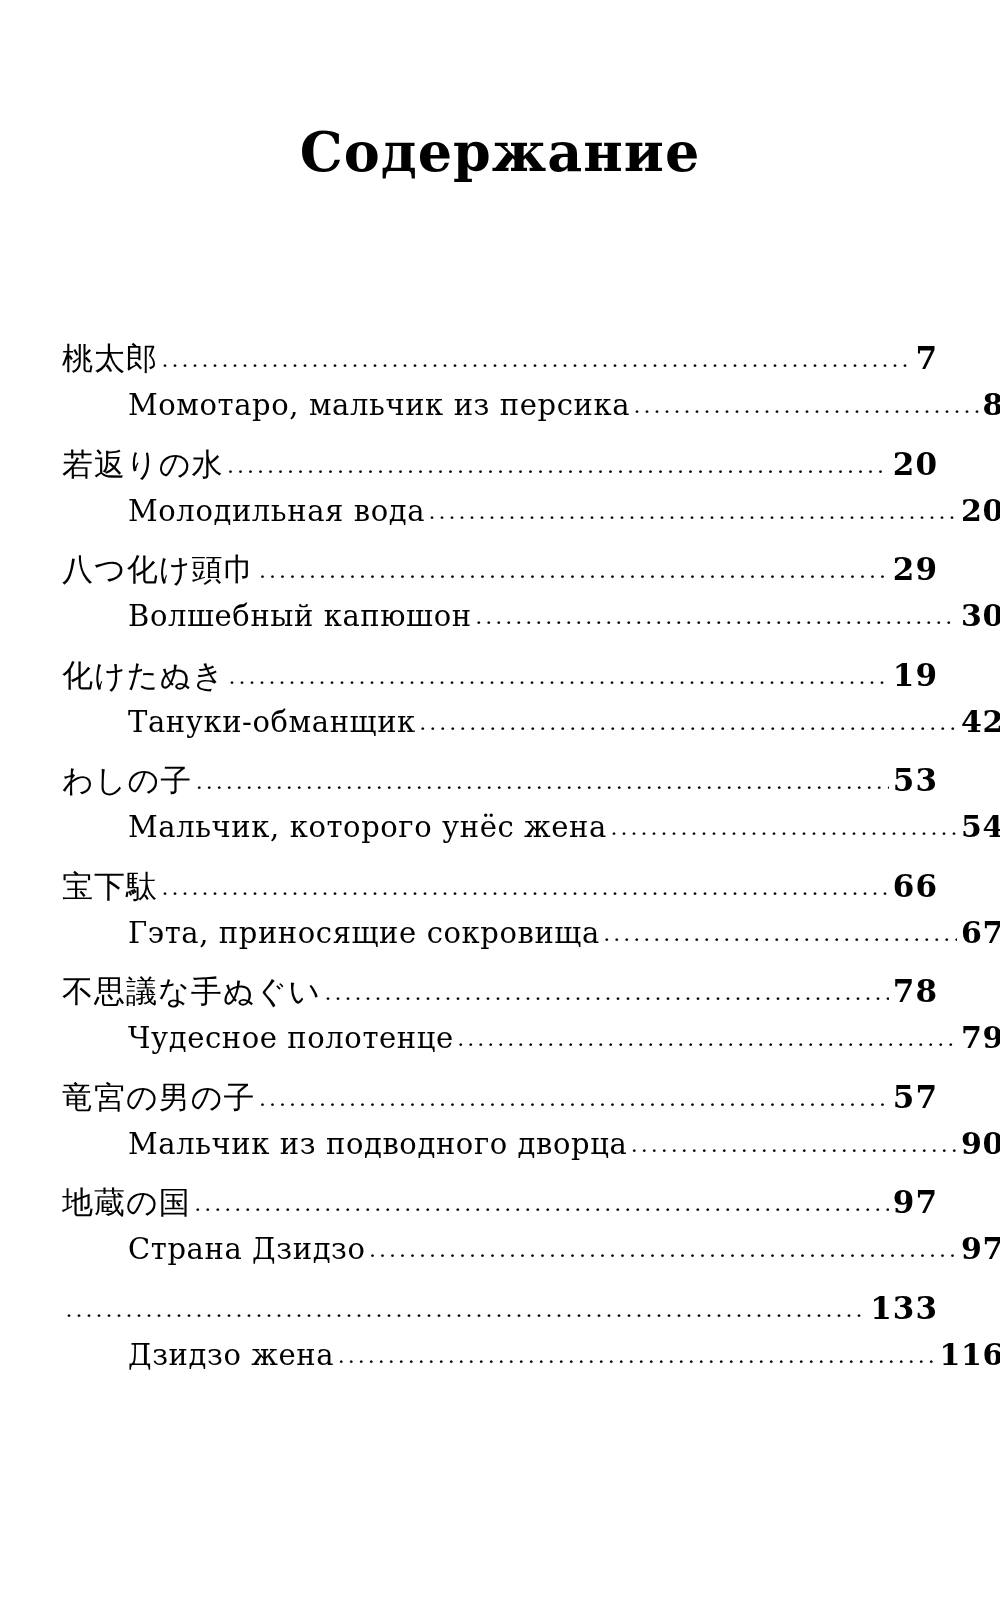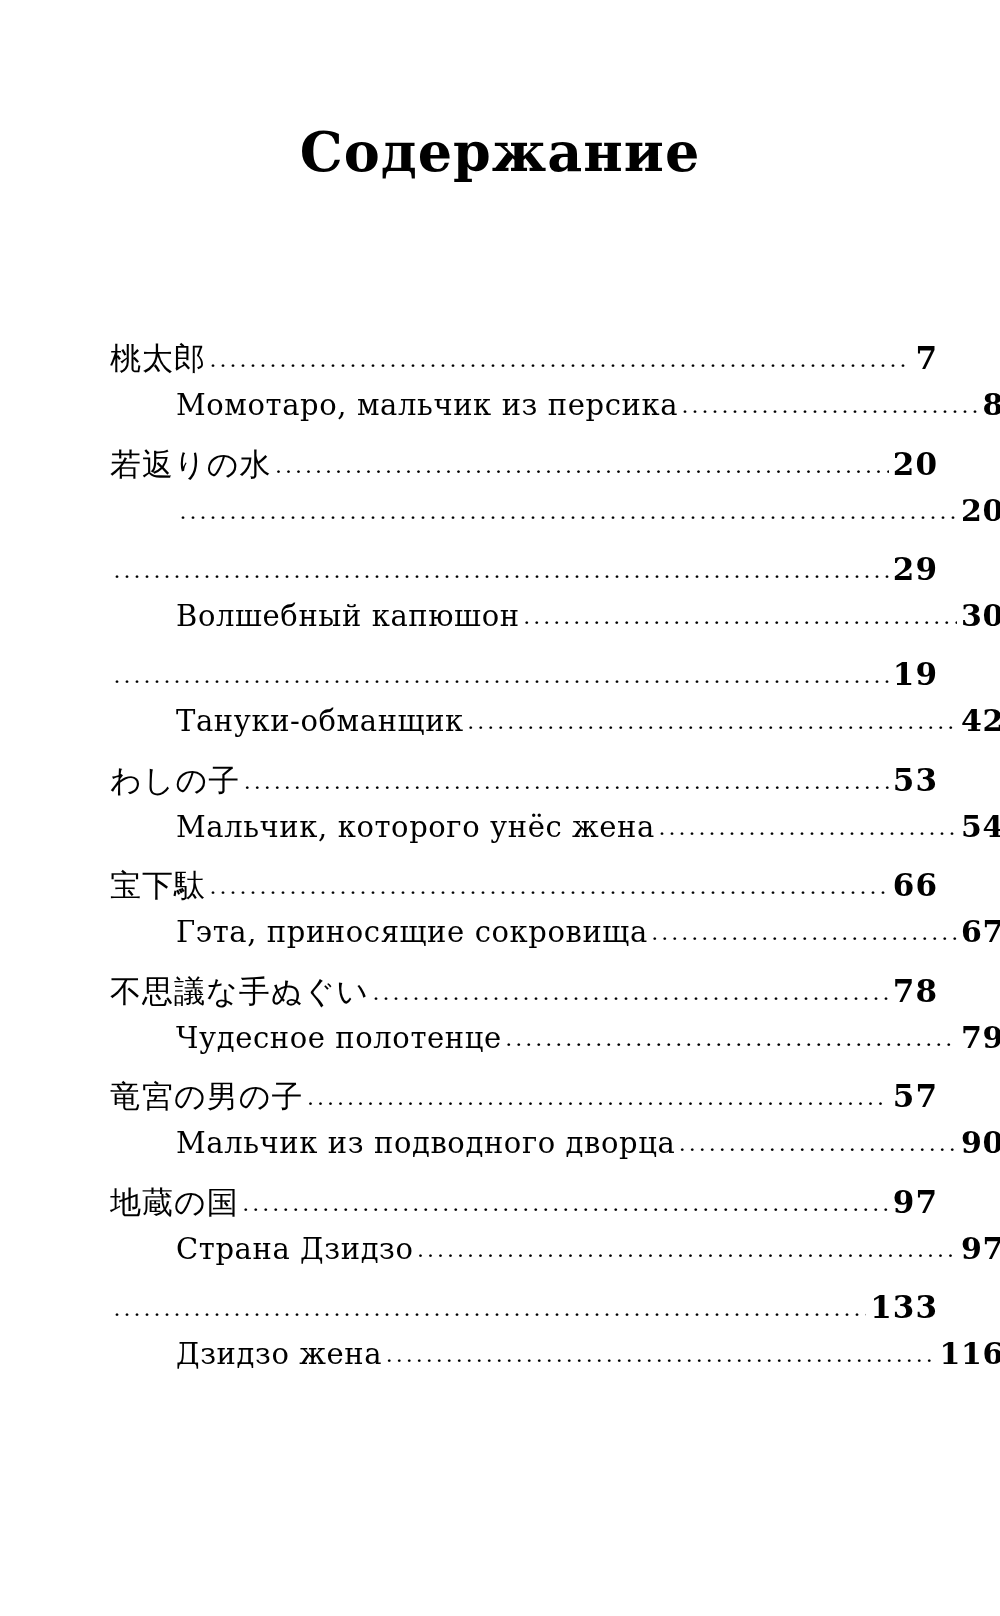--- a/index.html
+++ b/index.html
@@ -35,7 +35,6 @@
     margin-top: 150px;
     padding-left: 62px;
     padding-right: 62px;
-    margin-left: 48px;
   }
   .toc-group {
     margin-bottom: 12px;

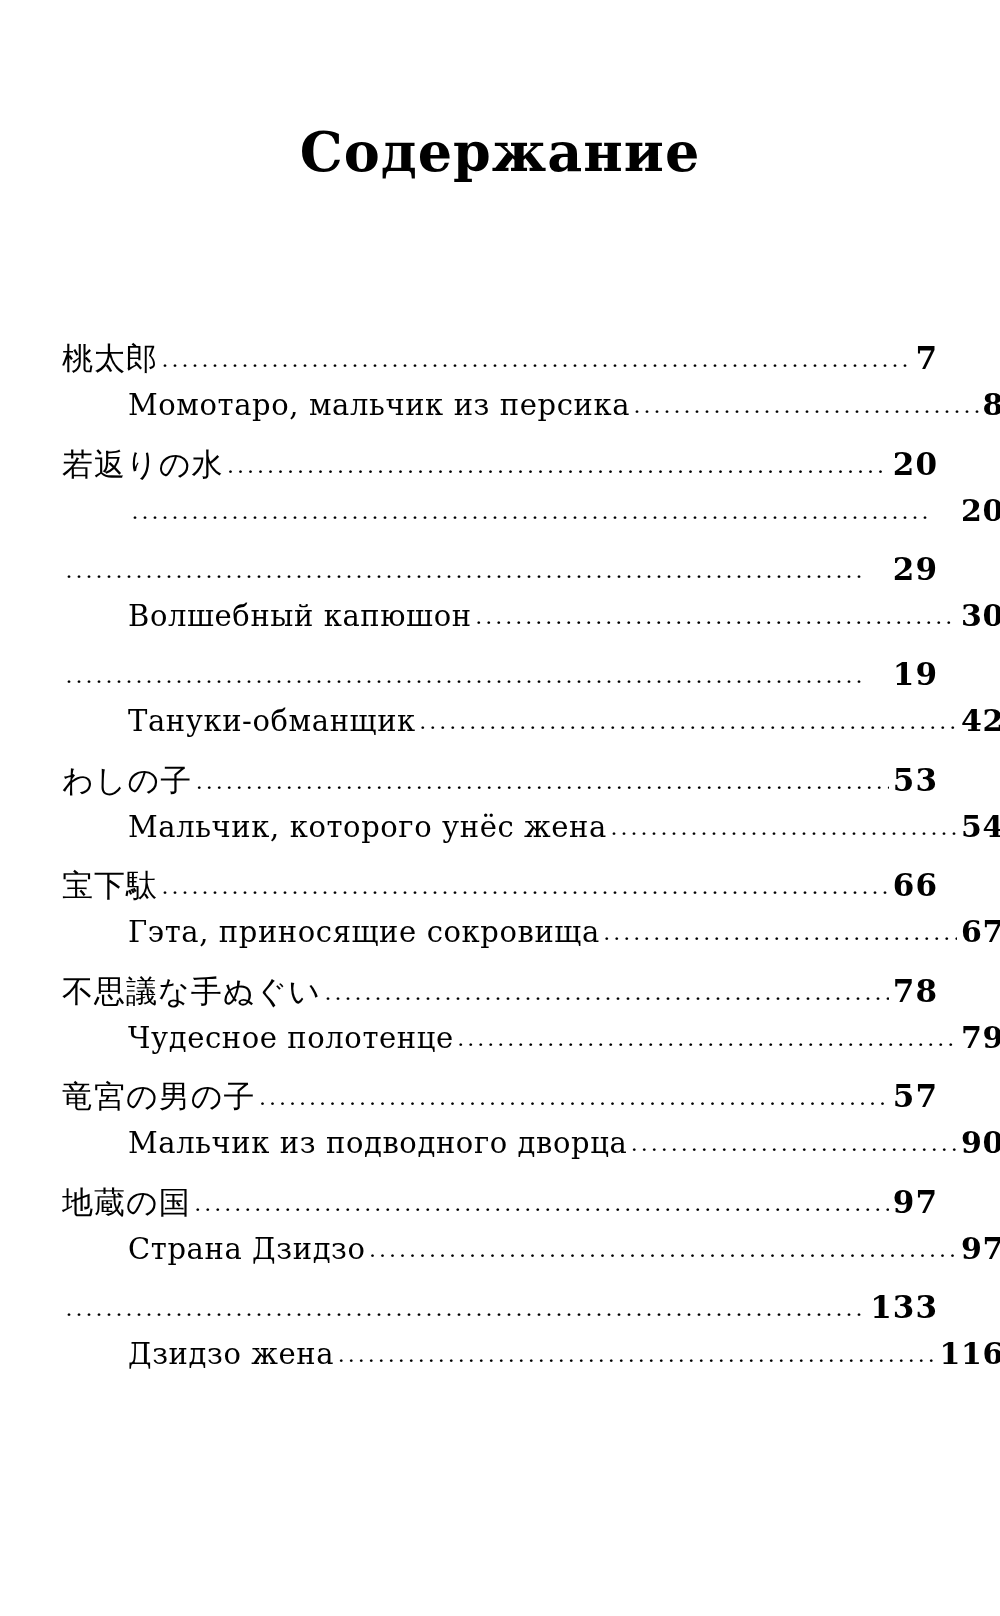--- a/index.html
+++ b/index.html
@@ -113,6 +113,7 @@
         <span class="toc-page">20</span>
       </div>
       <div class="toc-line ru">
+        <span class="toc-label">Молодильная вода</span>
         <span class="toc-dots">................................................................................</span>
         <span class="toc-page">20</span>
       </div>

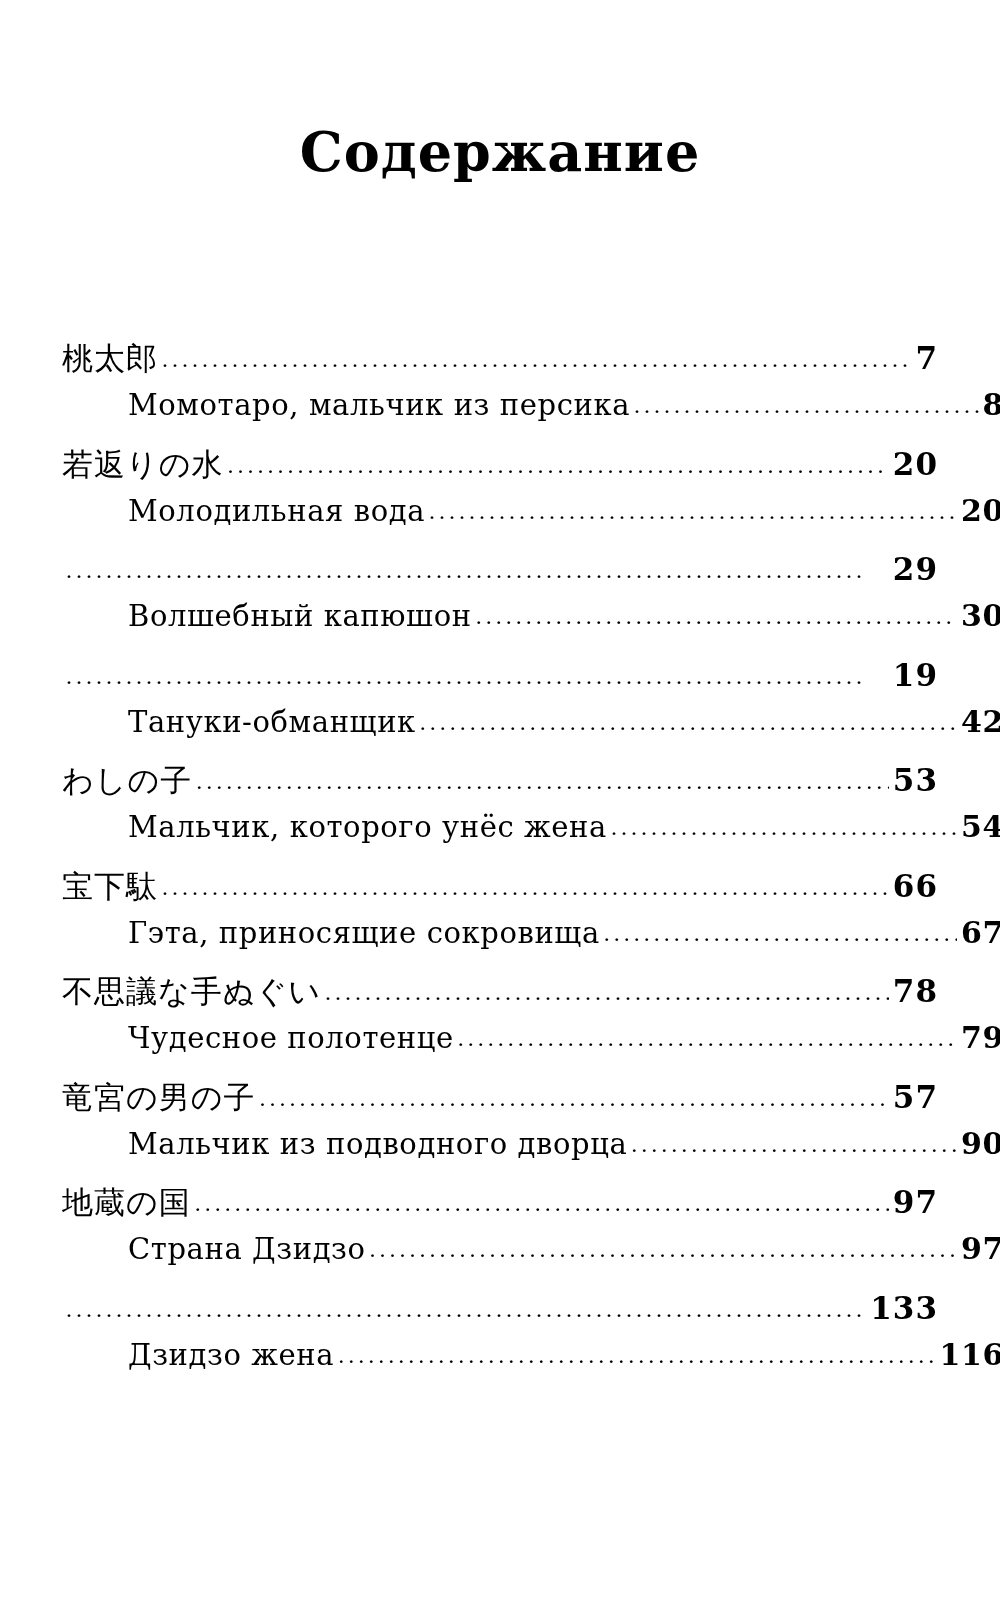--- a/index.html
+++ b/index.html
@@ -121,6 +121,7 @@
 
     <div class="toc-group">
       <div class="toc-line jp">
+        <span class="toc-label">八つ化け頭巾</span>
         <span class="toc-dots">................................................................................</span>
         <span class="toc-page">29</span>
       </div>

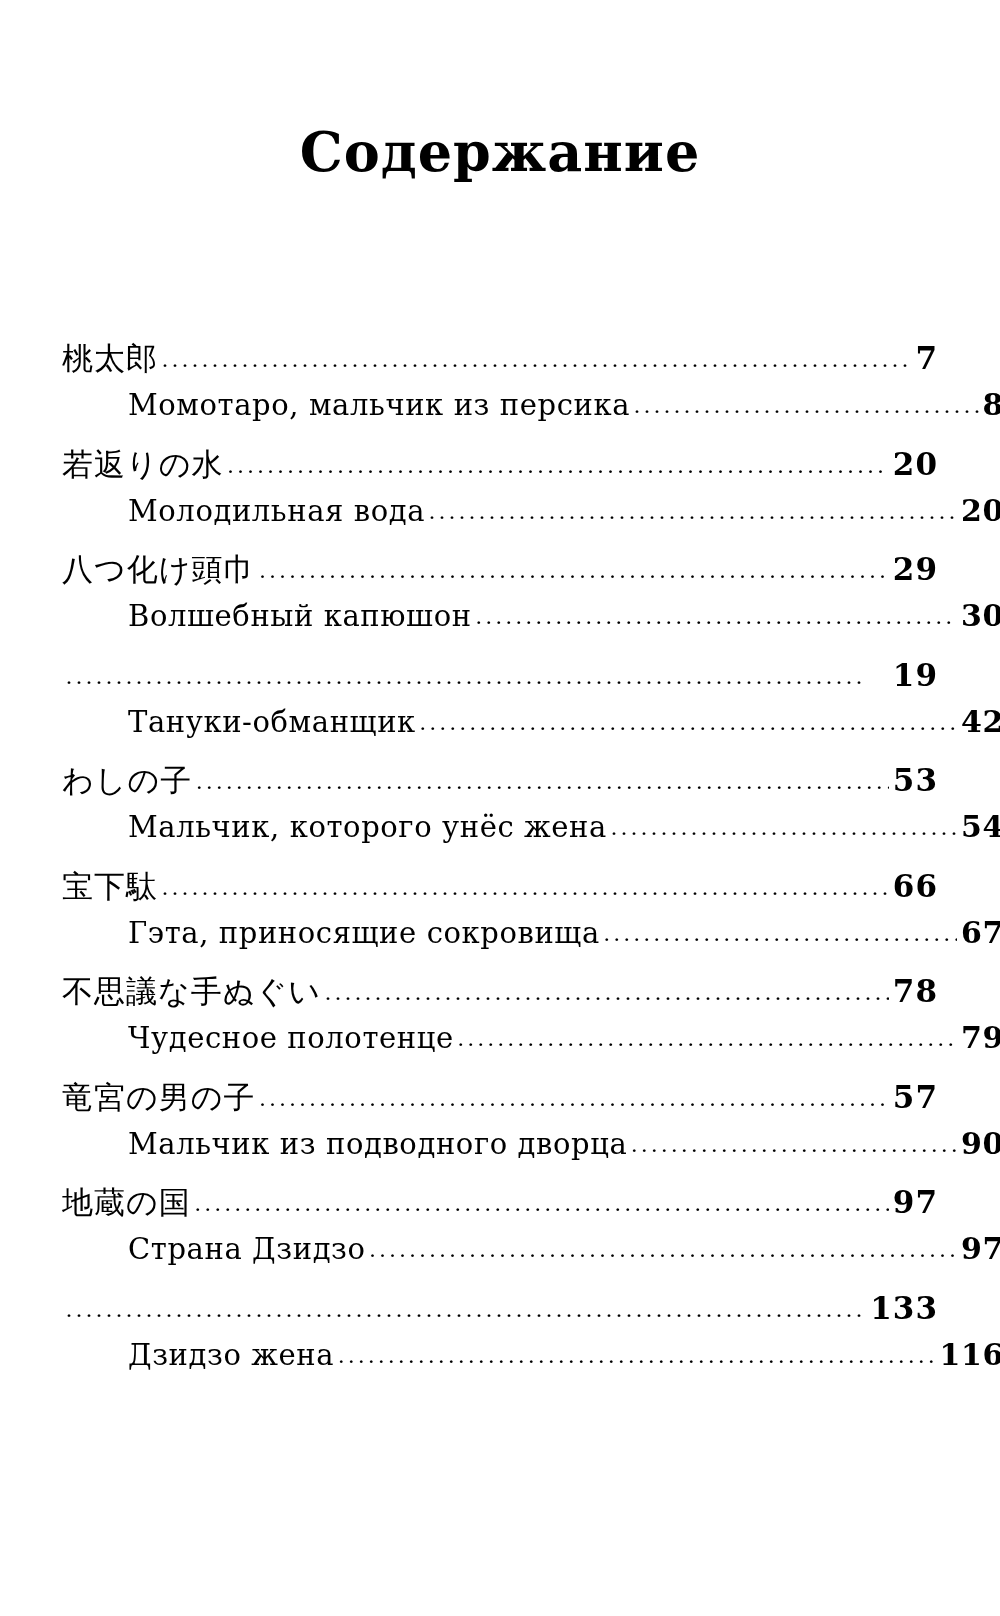--- a/index.html
+++ b/index.html
@@ -134,6 +134,7 @@
 
     <div class="toc-group">
       <div class="toc-line jp">
+        <span class="toc-label">化けたぬき</span>
         <span class="toc-dots">................................................................................</span>
         <span class="toc-page">19</span>
       </div>

